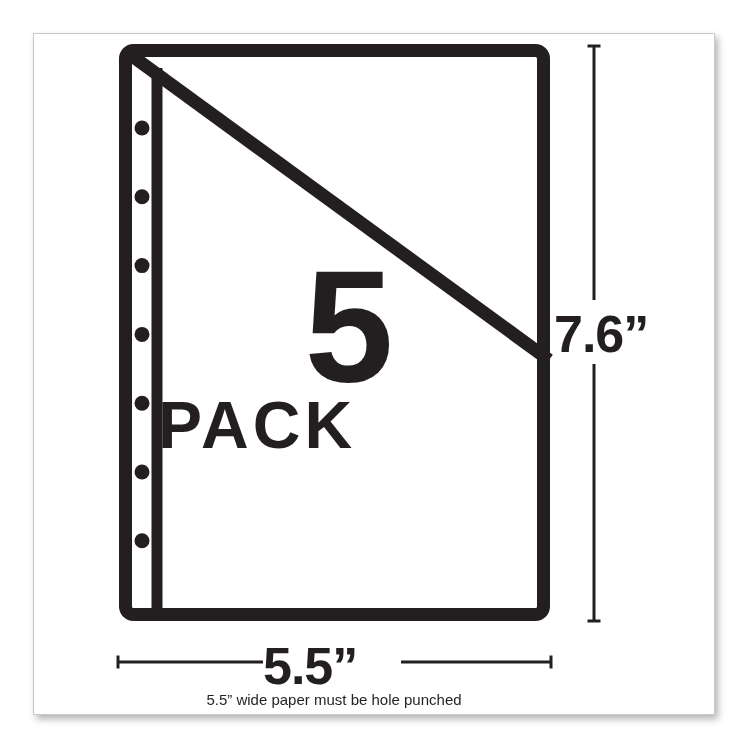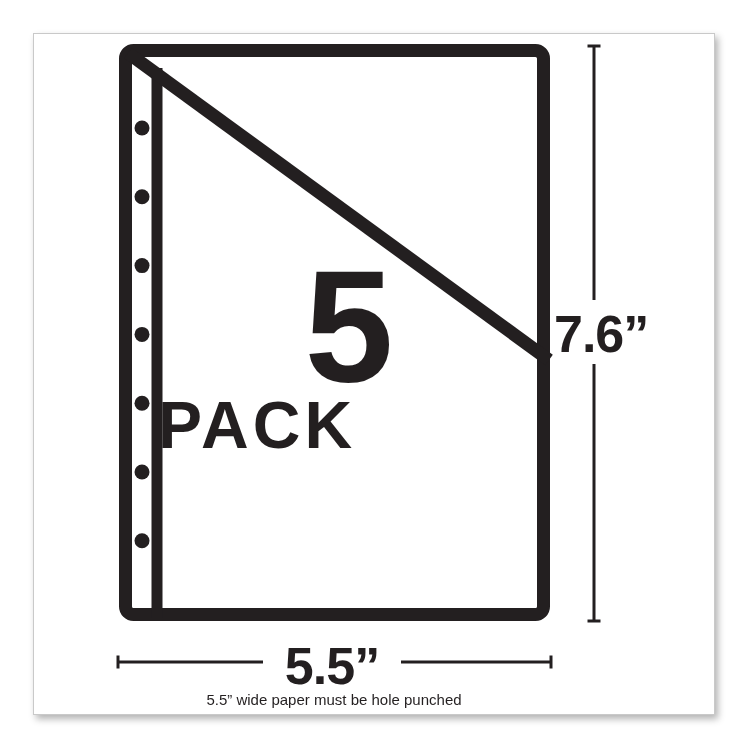--- a/index.html
+++ b/index.html
@@ -37,7 +37,7 @@
   }
   .width-label{
     position:absolute;left:229px;top:606px;width:138px;
-    text-align:center;font-size:52px;font-weight:700;line-height:1;
+    text-align:left;font-size:52px;font-weight:700;line-height:1;
     letter-spacing:-1px;color:var(--ink);
   }
   .caption{

